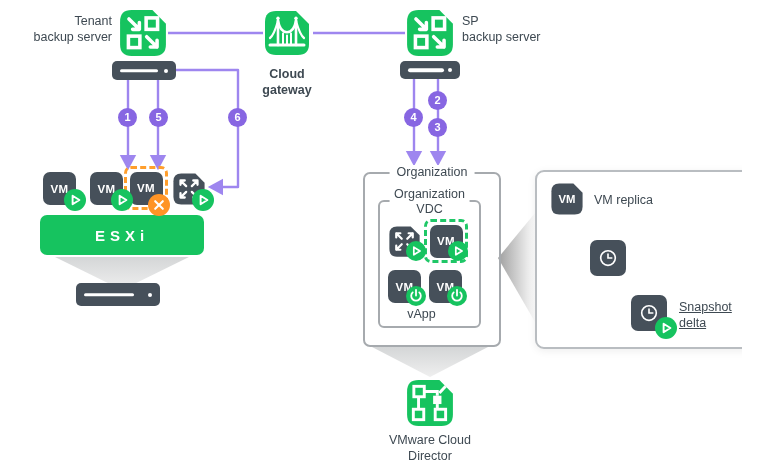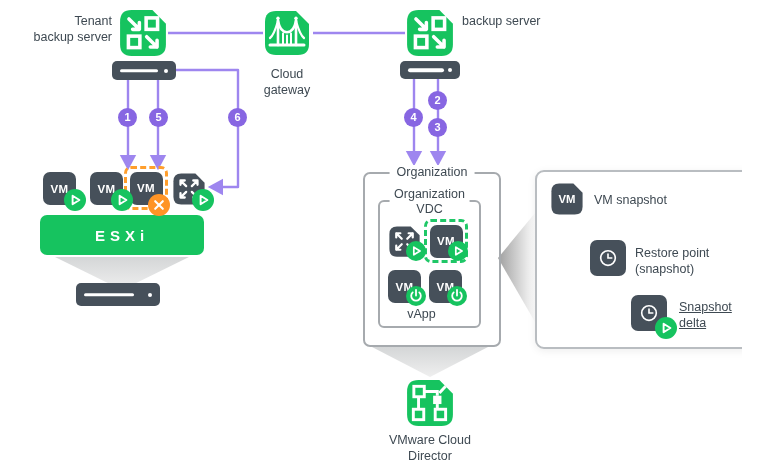--- a/index.html
+++ b/index.html
@@ -119,6 +119,7 @@
   </svg>
 
   <div class="abs lbl" style="left:462px;top:13px;width:95px;">
+    <div>SP</div>
     <div>backup server</div>
   </div>
 

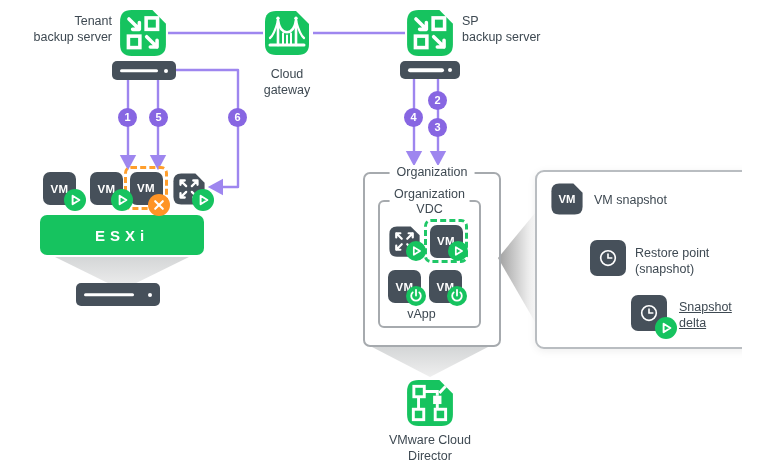--- a/index.html
+++ b/index.html
@@ -103,7 +103,7 @@
     </g>
   </svg>
 
-  <div class="abs lbl center" style="left:253px;top:66px;width:68px;">
+  <div class="abs lbl center" style="left:253px;top:66px;width:68px;font-weight:bold;">
     <div>Cloud</div>
     <div>gateway</div>
   </div>

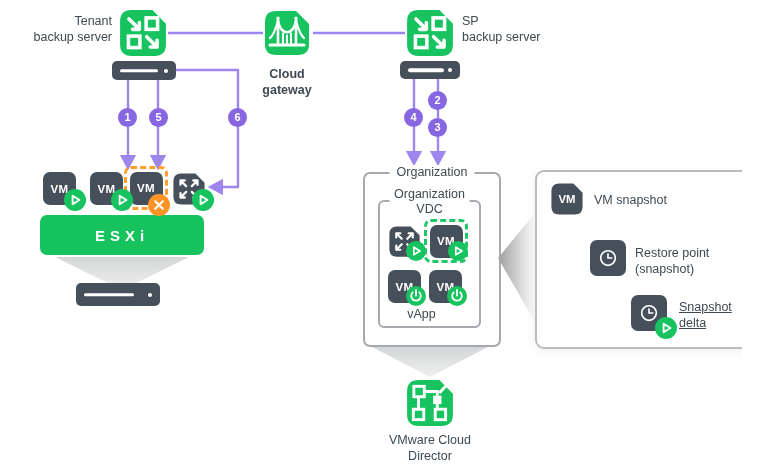--- a/index.html
+++ b/index.html
@@ -264,7 +264,7 @@
       <path d="M13 2 H33 L46 15 V35 Q46 46 35 46 H13 Q2 46 2 35 V13 Q2 2 13 2 Z" fill="#46505a"></path>
       <text x="24" y="30" text-anchor="middle" font-size="16" font-weight="bold" fill="#fff">VM</text>
     </svg>
-    <div class="lbl" style="position:absolute;left:57px;top:20px;">VM snapshot</div>
+    <div class="lbl" style="position:absolute;left:57px;top:20px;">VM replica</div>
 
     <div class="icon-sq" style="position:absolute;left:53px;top:68px;width:36px;height:36px;">
       <svg width="26" height="26" viewBox="0 0 48 48">

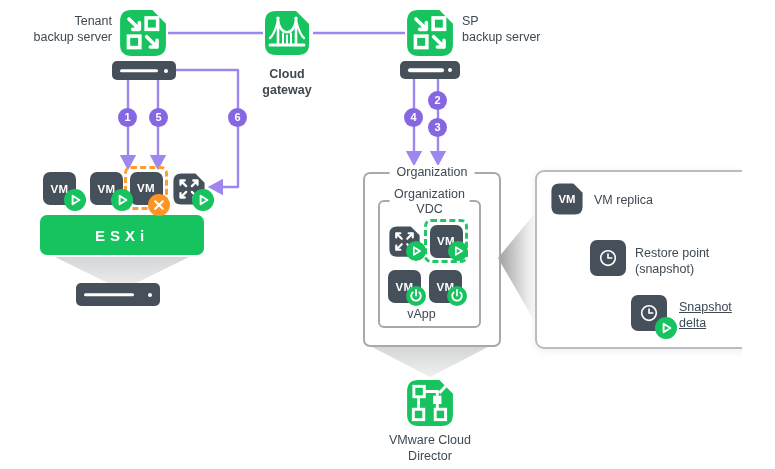--- a/index.html
+++ b/index.html
@@ -272,10 +272,6 @@
         <path d="M24 16.5 V24 H31" fill="none" stroke="#fff" stroke-width="3" stroke-linecap="round"></path>
       </svg>
     </div>
-    <div class="lbl" style="position:absolute;left:98px;top:73px;">
-      <div>Restore point</div>
-      <div>(snapshot)</div>
-    </div>
 
     <div class="icon-sq" style="position:absolute;left:94px;top:123px;width:36px;height:36px;">
       <svg width="26" height="26" viewBox="0 0 48 48">

